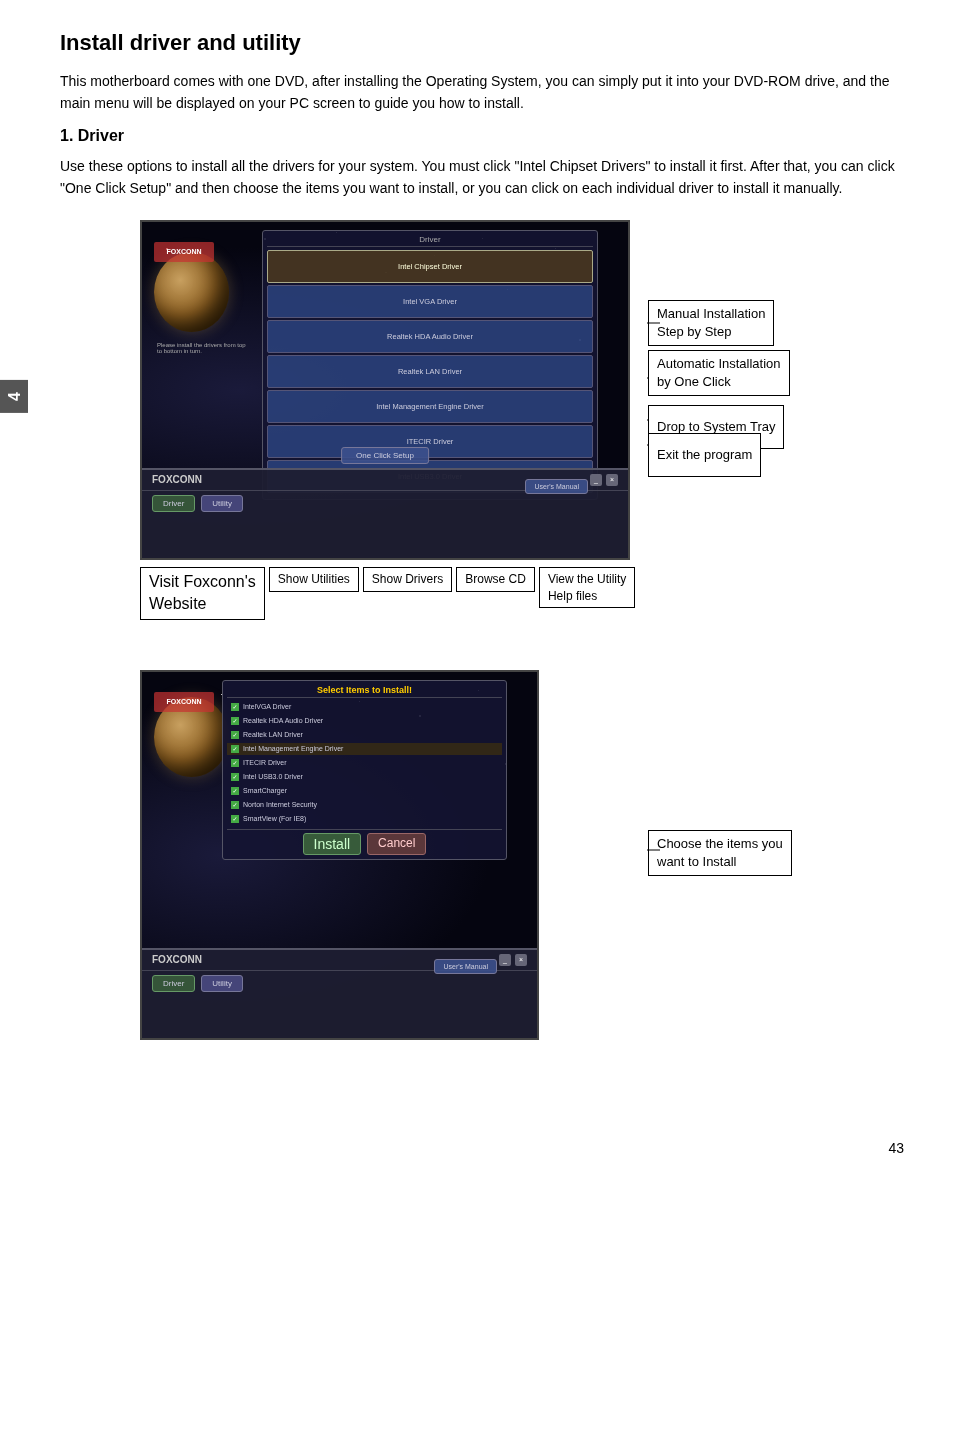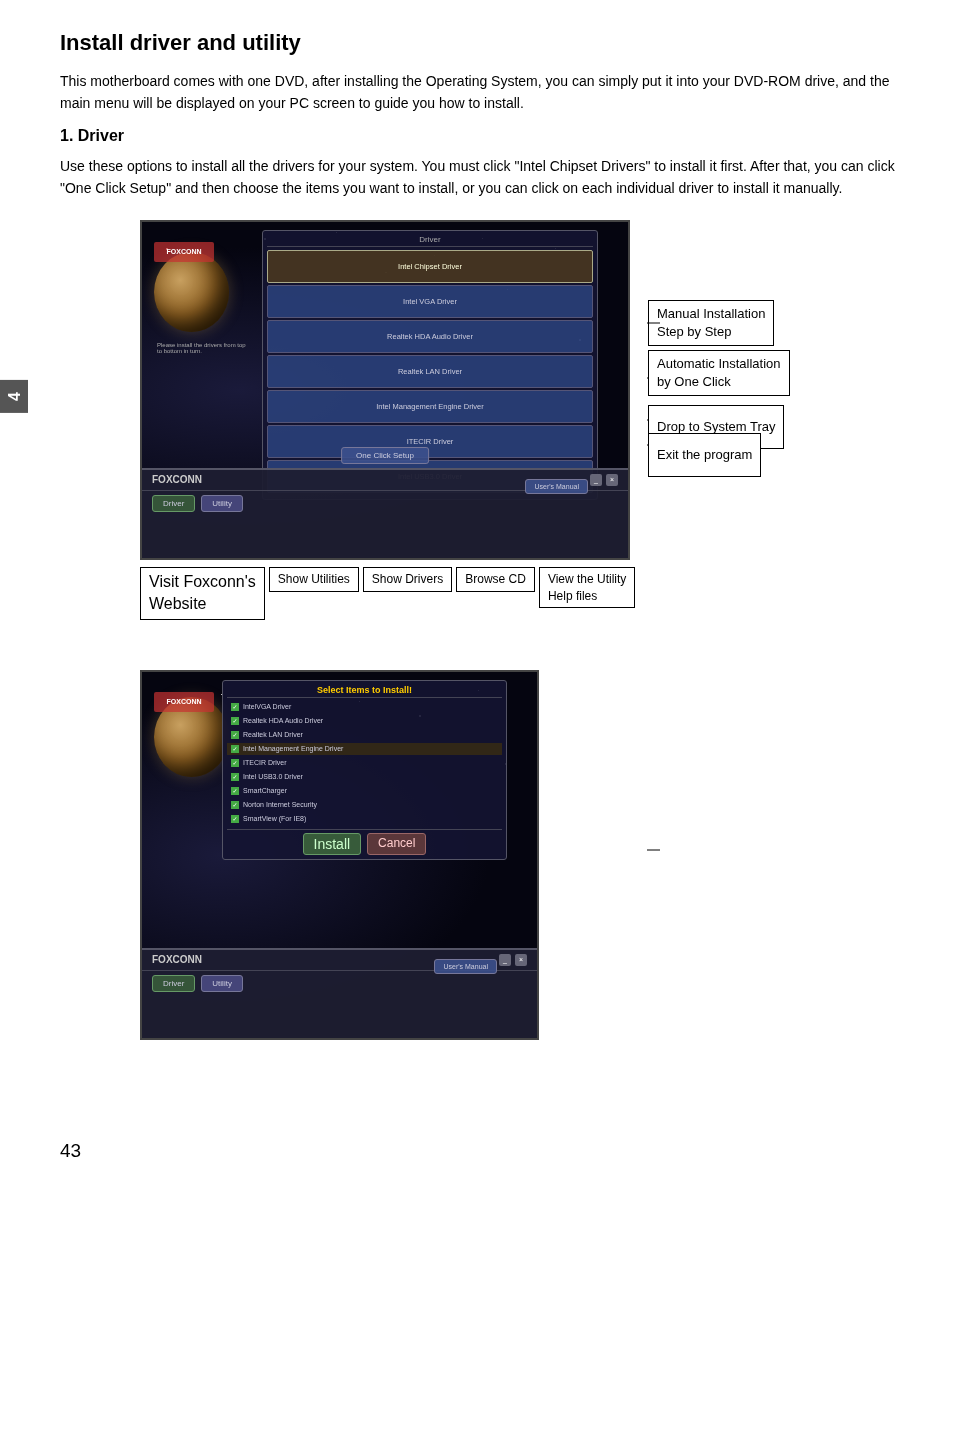--- a/index.html
+++ b/index.html
@@ -536,6 +536,10 @@
     </div>
   </div>
 
+  <div style="position:absolute; top:160px; left:588px; border:1px solid #000; background:#fff; padding:4px 8px; font-size:13px; line-height:1.4;">
+    <span style="white-space:pre-line;">Choose the items you
+want to Install</span>
+  </div>
 
   <svg style="position:absolute;top:0;left:0;width:680px;height:370px;pointer-events:none;">
     <line x1="587" y1="180" x2="600" y2="180" stroke="#000" stroke-width="1"></line>

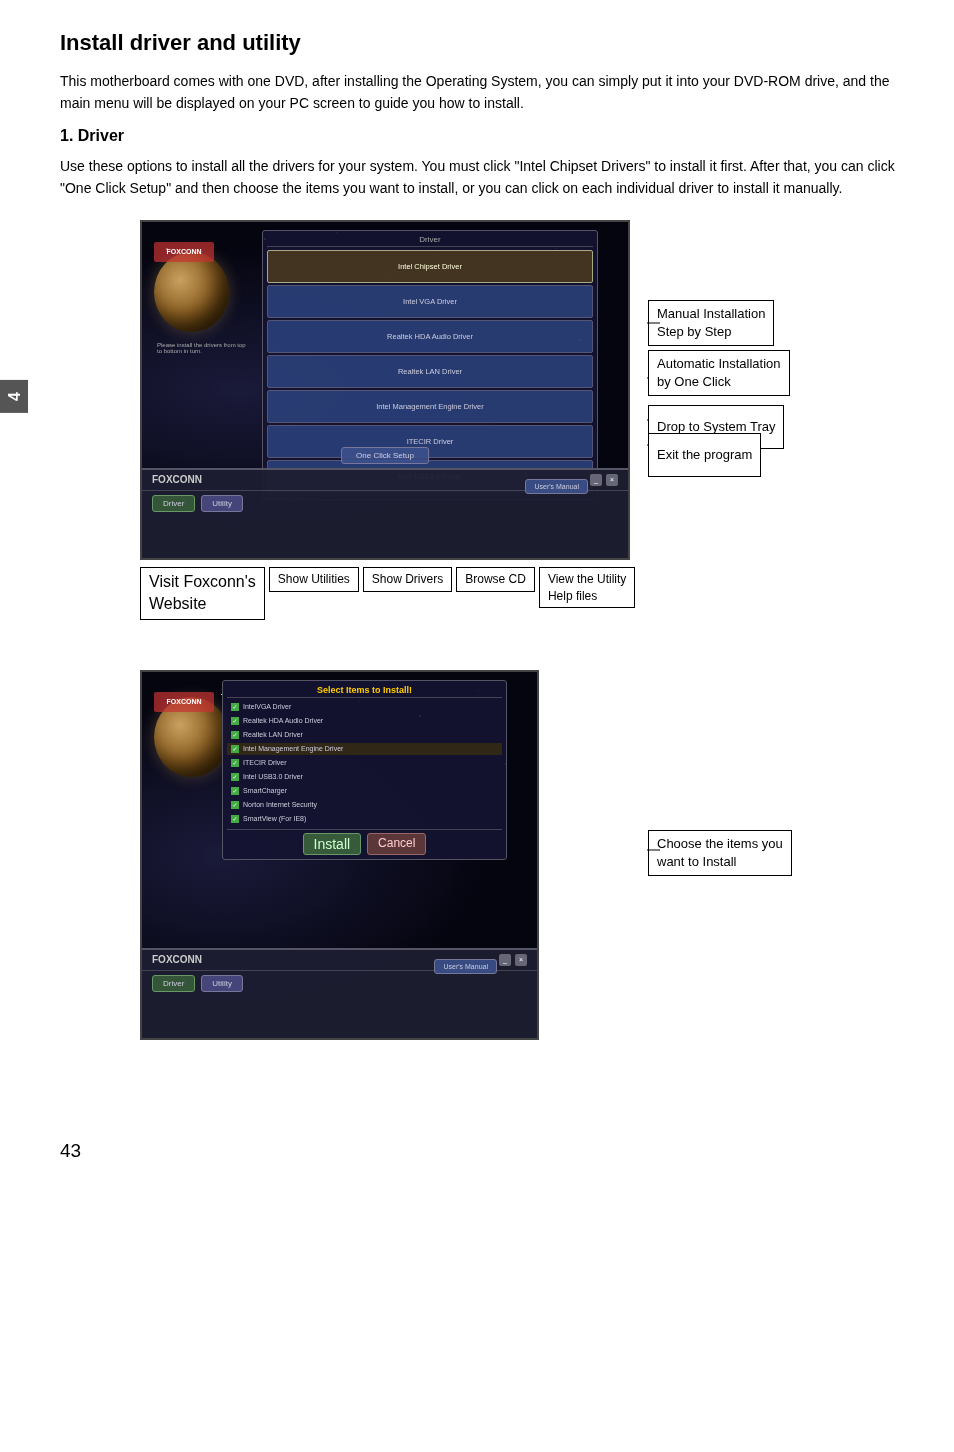--- a/index.html
+++ b/index.html
@@ -348,9 +348,9 @@
 
     
     .page-number {
-      text-align: left;
+      text-align: right;
       margin-top: 30px;
-      font-size: 19px;
+      font-size: 14px;
     }
   </style>
 </head>

